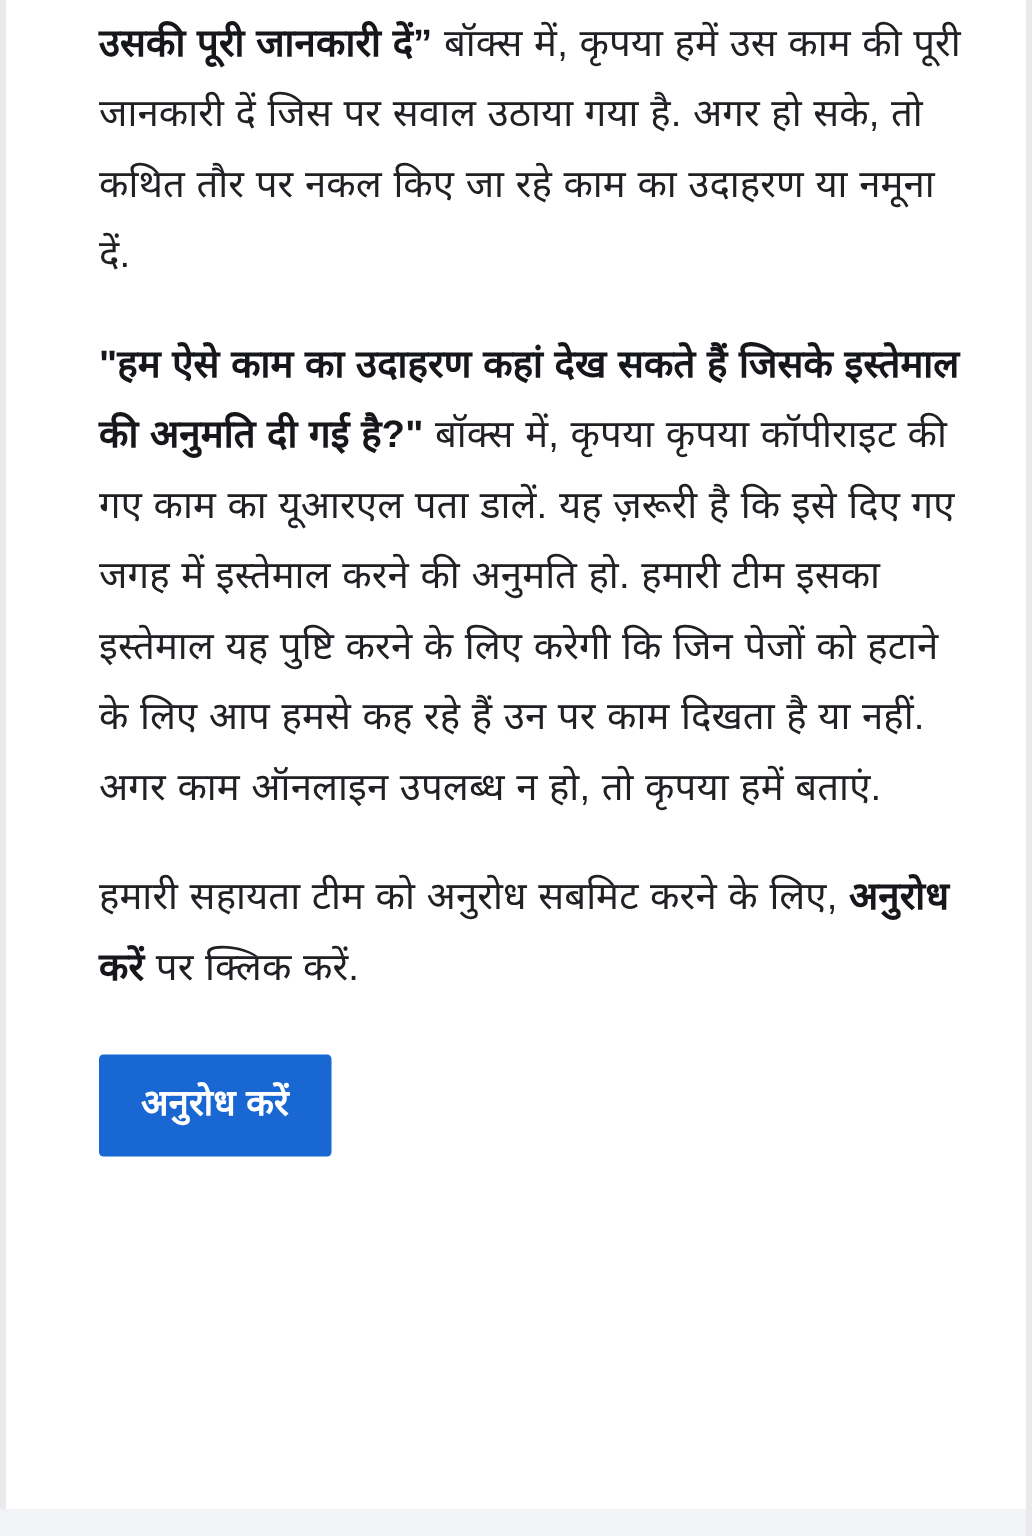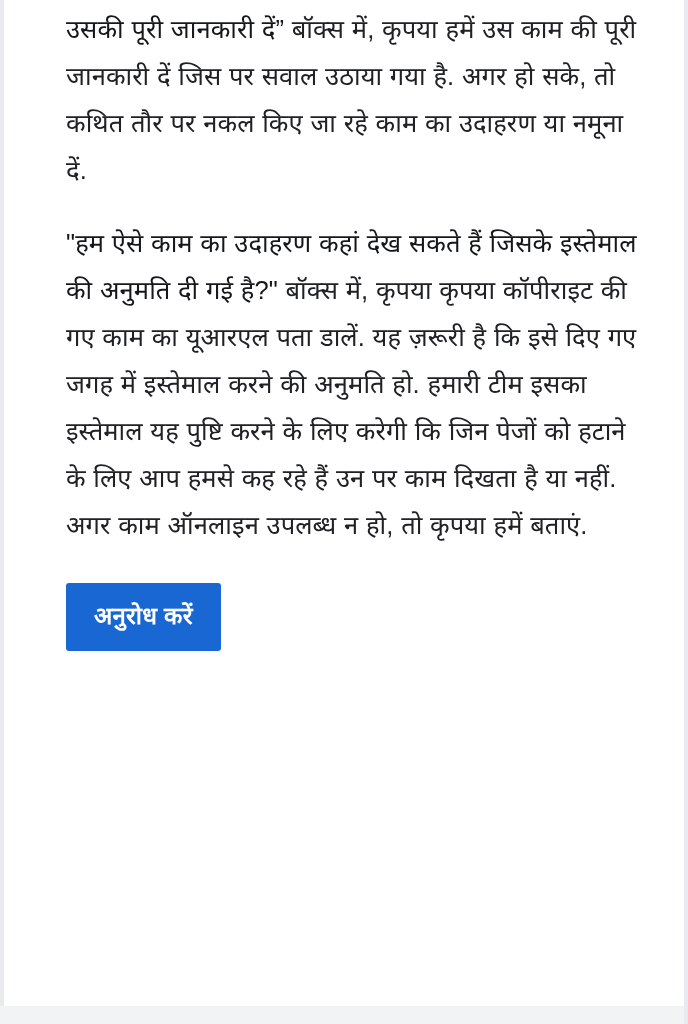--- a/index.html
+++ b/index.html
@@ -52,7 +52,7 @@
     padding-top: 6px;
   }
   .b {
-    font-weight: normal;
+    font-weight: bold;
     color: #15171a;
   }
   .cta-wrap {

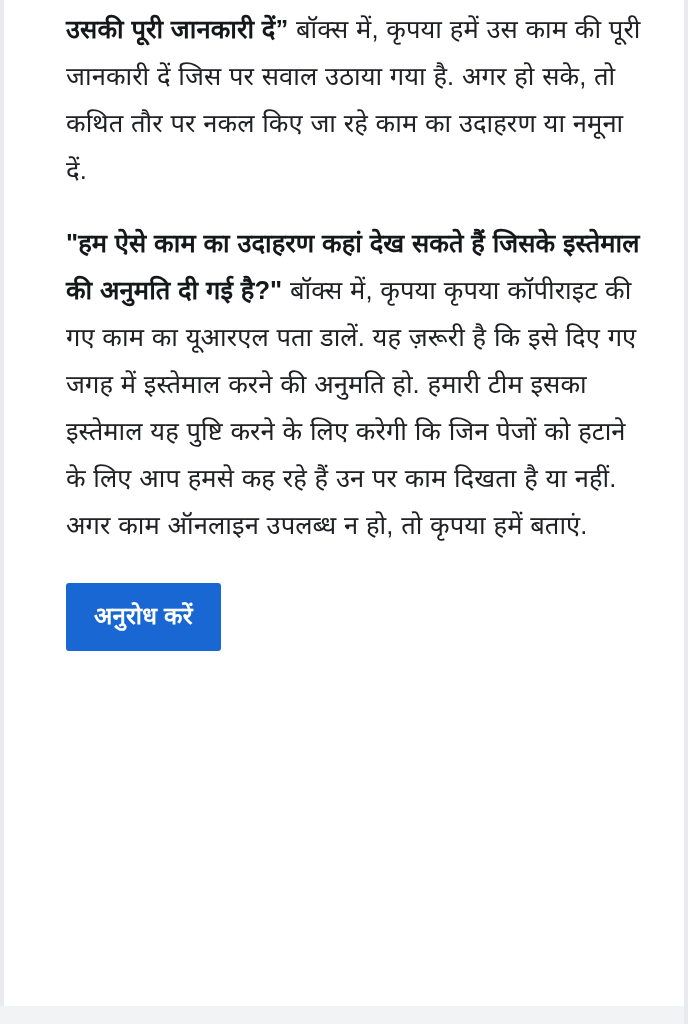--- a/index.html
+++ b/index.html
@@ -95,6 +95,9 @@
   </p>
 
 
+  <p class="para">
+    <span>हमारी सहायता टीम को अनुरोध सबमिट करने के लिए, </span><span class="b">अनुरोध करें</span><span> पर क्लिक करें.</span>
+  </p>
 
   <div class="cta-wrap">
     <button class="cta-button">अनुरोध करें</button>

